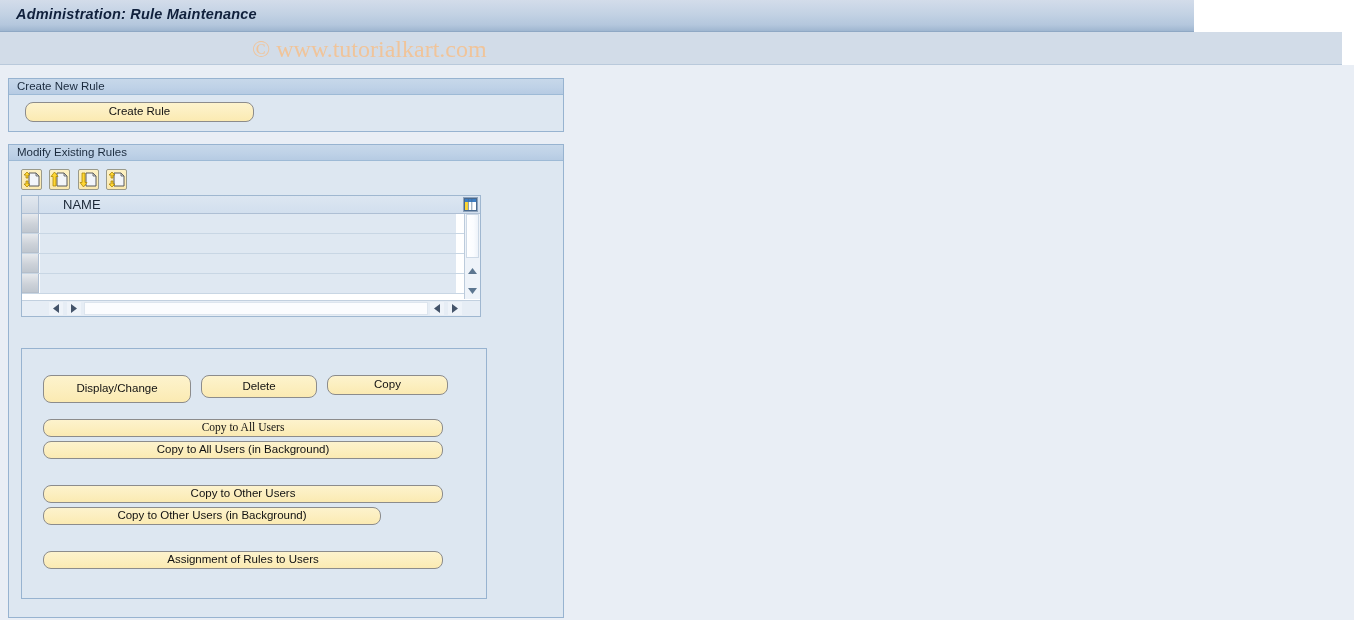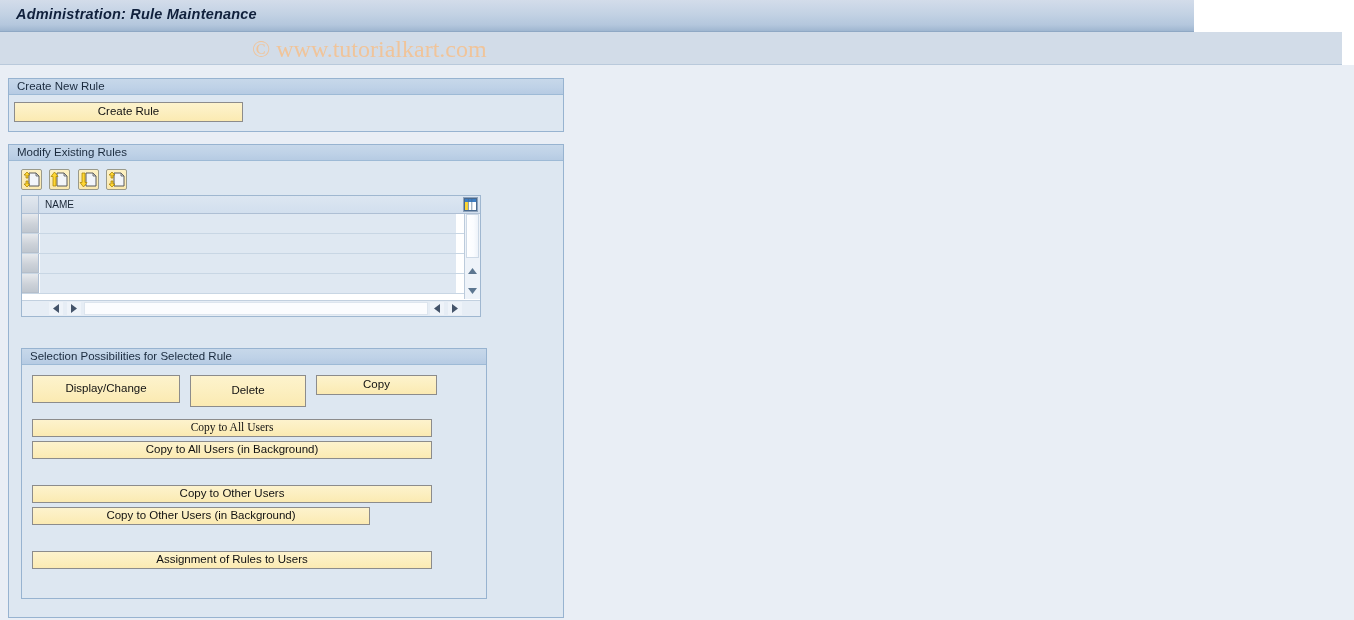--- a/index.html
+++ b/index.html
@@ -113,7 +113,7 @@
     position: absolute;
     background: linear-gradient(to bottom, #fdf3cd 0%, #fcefc0 50%, #fbeab2 100%);
     border: 1px solid #8c8c8c;
-    border-radius: 0;
+    border-radius: 8px;
     box-sizing: border-box;
     font-family: "Liberation Sans", sans-serif;
     font-size: 11.5px;
@@ -126,6 +126,7 @@
     cursor: default;
     padding: 0;
     white-space: nowrap;
+    margin-left: 11px;
   }
 
   #btn-create-rule { left: 5px;  top: 23px; width: 229px; height: 20px; }

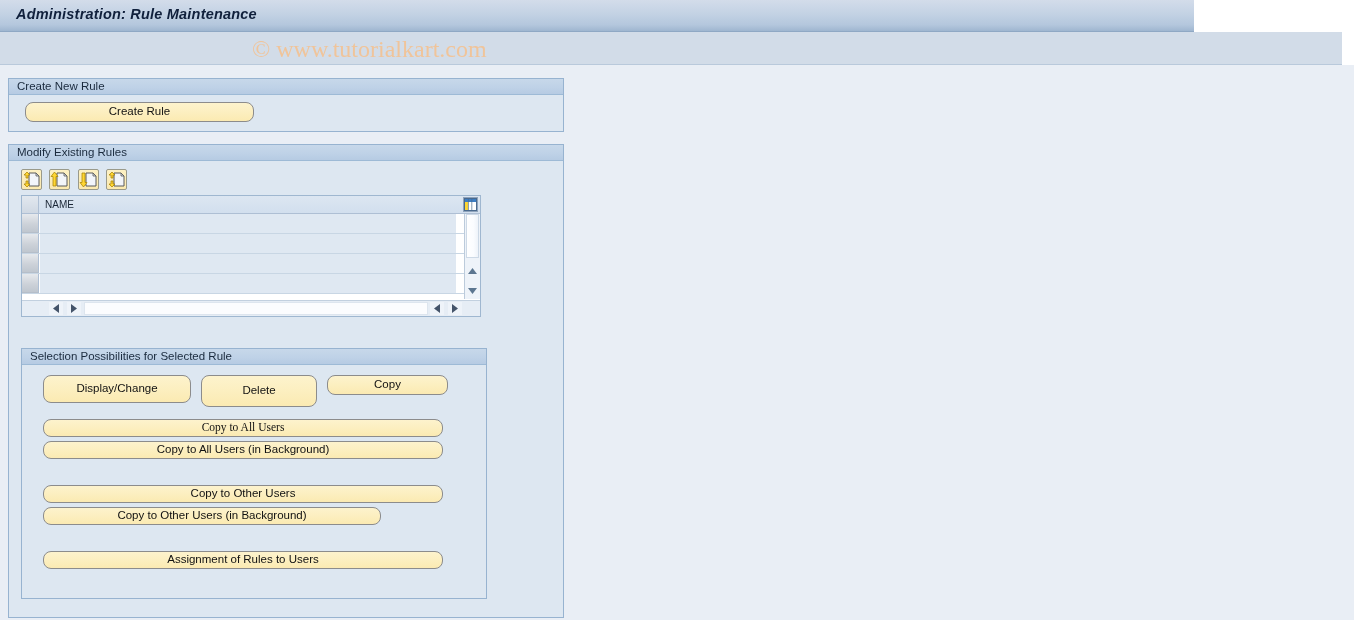--- a/index.html
+++ b/index.html
@@ -198,9 +198,9 @@
     left: 18px; top: 0;
     height: 17px;
     line-height: 17px;
-    font-size: 10px;
+    font-size: 13px;
     color: #1b2736;
-    padding-left: 5px;
+    padding-left: 23px;
     white-space: nowrap;
   }
   #col-config-btn {

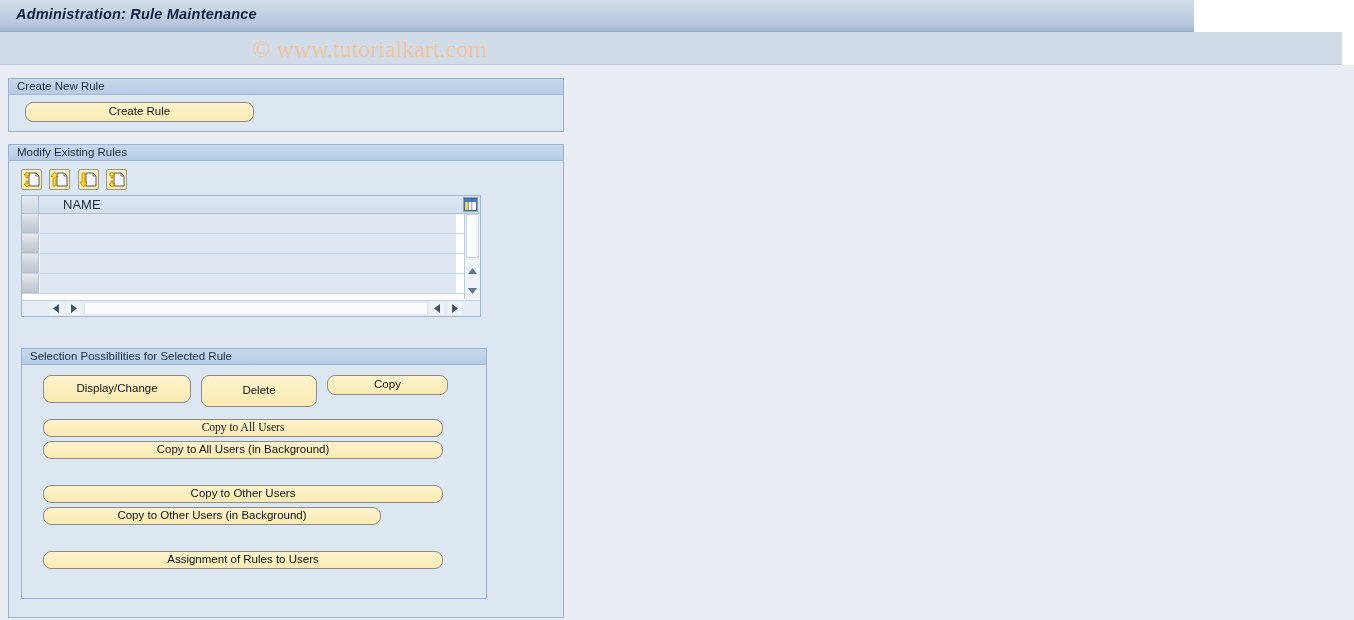--- a/index.html
+++ b/index.html
@@ -446,9 +446,6 @@
     </div>
 
     <div class="groupbox" id="gb-selection">
-      <div class="gb-header">
-        <span class="gb-title">Selection Possibilities for Selected Rule</span>
-      </div>
 
       <button class="btn" id="btn-display-change">Display/Change</button>
       <button class="btn" id="btn-delete">Delete</button>

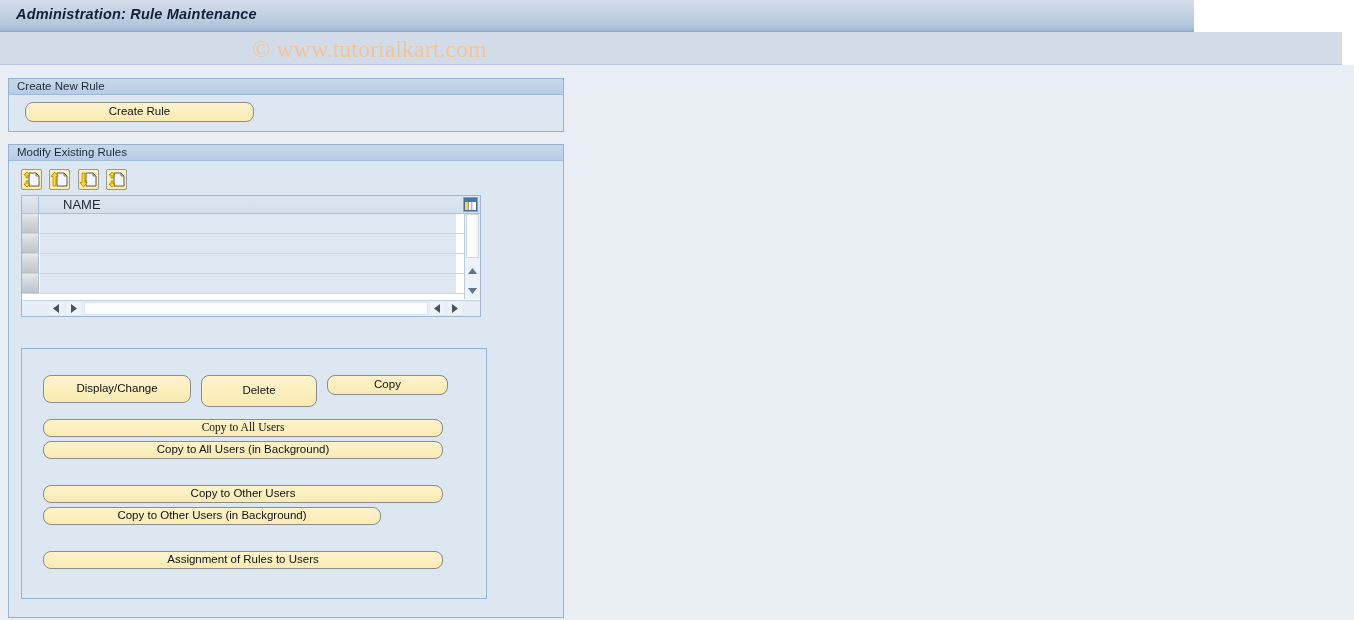--- a/index.html
+++ b/index.html
@@ -132,7 +132,7 @@
   #btn-create-rule { left: 5px;  top: 23px; width: 229px; height: 20px; }
 
   #btn-display-change { left: 10px;  top: 26px; width: 148px; height: 28px; }
-  #btn-delete         { left: 168px; top: 26px; width: 116px; height: 32px; }
+  #btn-delete         { left: 168px; top: 26px; width: 116px; height: 23px; }
   #btn-copy           { left: 294px; top: 26px; width: 121px; height: 20px; }
 
   #btn-copy-all-users    { left: 10px; top: 70px;  width: 400px; height: 18px; font-family: Liberation Serif, serif; }

